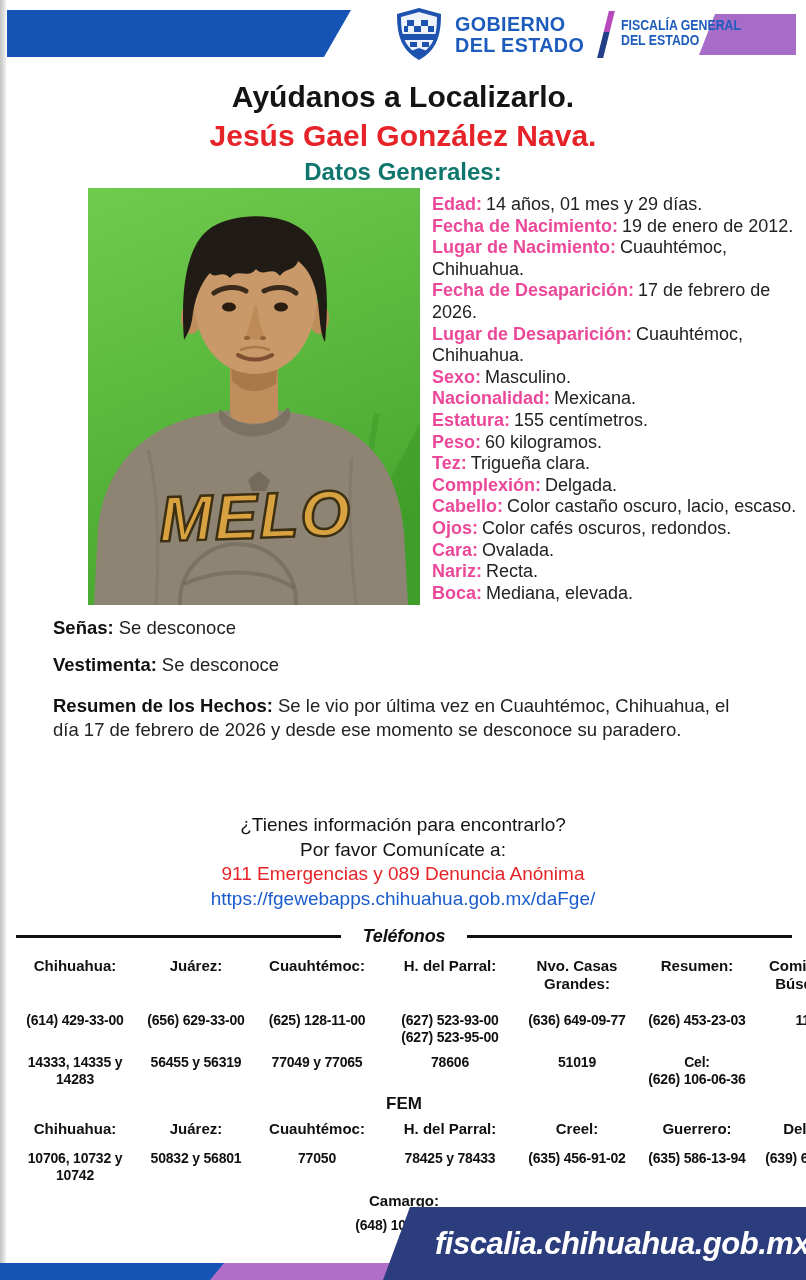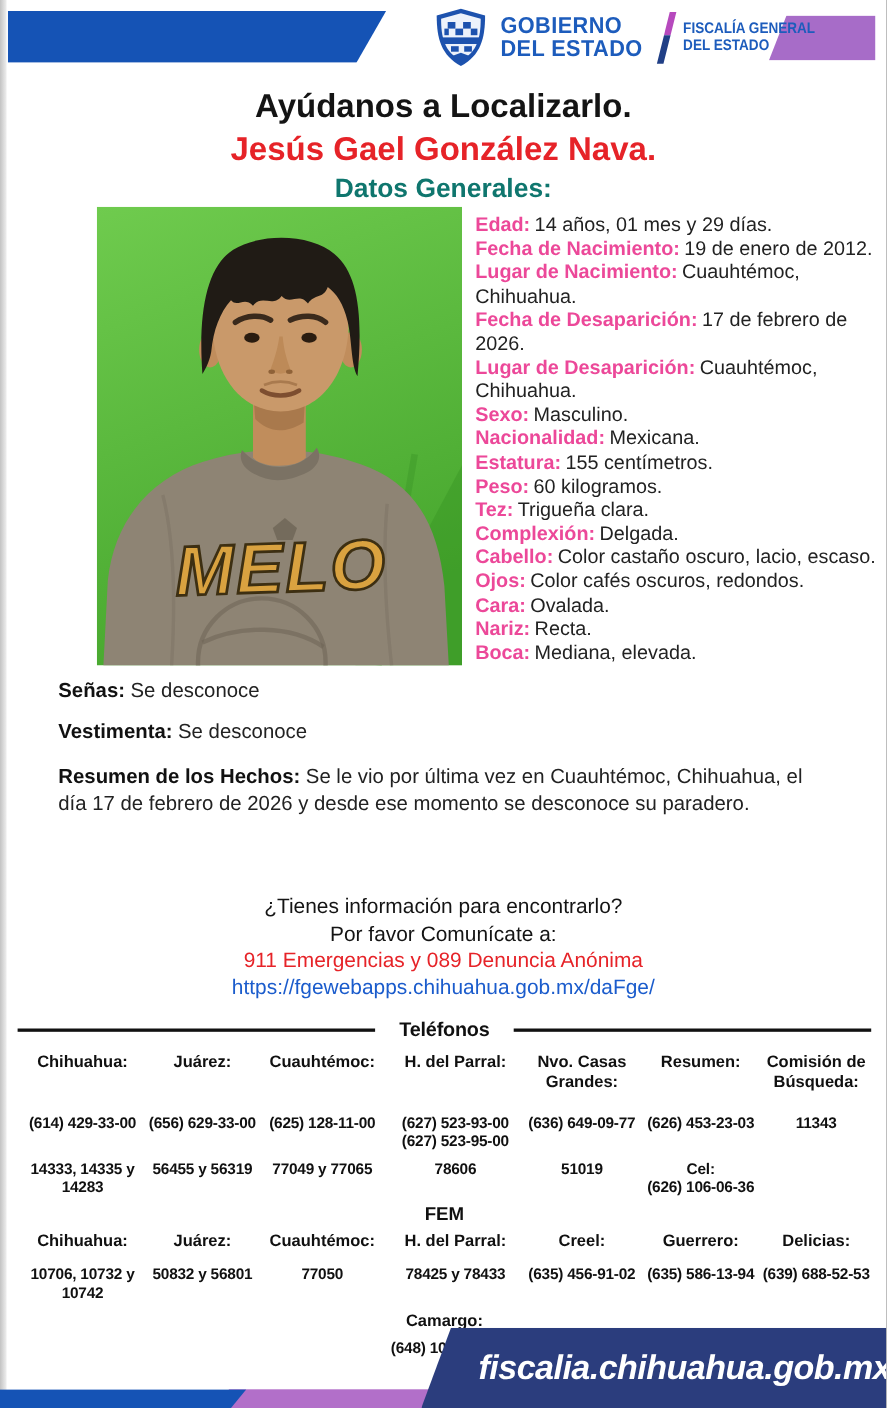--- a/index.html
+++ b/index.html
@@ -57,7 +57,7 @@
   .tel-section{position:absolute;left:16px;top:926px;width:776px;color:#101010;}
   .tel-title-row{display:flex;align-items:center;gap:14px;}
   .tel-title-row .ln{flex:1;height:3px;background:#111;}
-  .tel-title{font-size:18px;font-weight:bold;letter-spacing:-.2px;padding:0 8px;}
+  .tel-title{font-size:18px;font-weight:bold;letter-spacing:-.2px;padding:0 8px;font-style:italic;}
   .tel-grid{display:grid;grid-template-columns:118px 100px 118px 124px 106px 110px 100px;
             column-gap:0;}
   .tel-h{font-size:15px;font-weight:bold;text-align:center;line-height:18px;

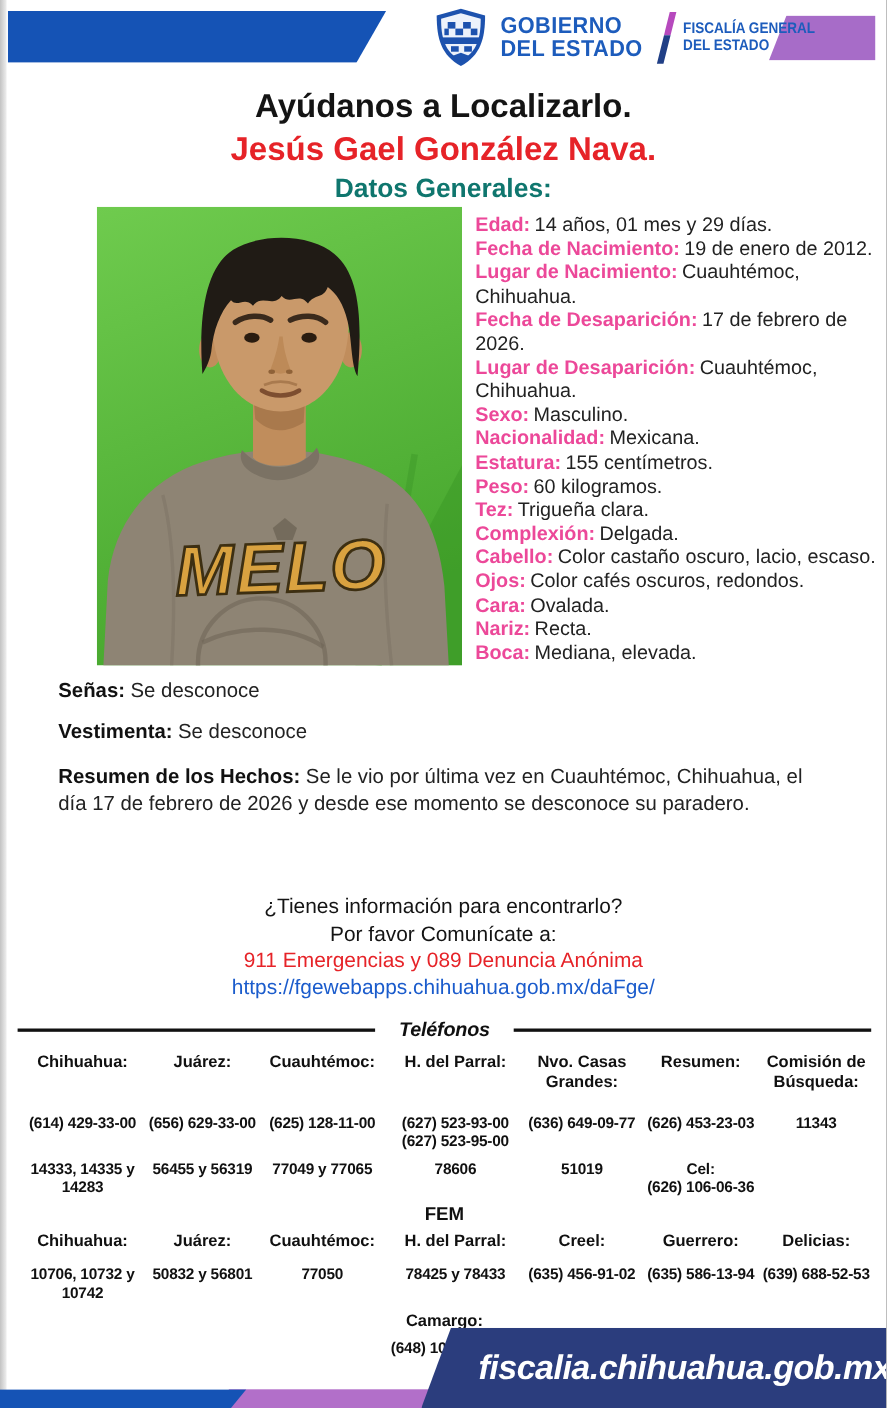--- a/index.html
+++ b/index.html
@@ -59,7 +59,7 @@
   .tel-title-row .ln{flex:1;height:3px;background:#111;}
   .tel-title{font-size:18px;font-weight:bold;letter-spacing:-.2px;padding:0 8px;font-style:italic;}
   .tel-grid{display:grid;grid-template-columns:118px 100px 118px 124px 106px 110px 100px;
-            column-gap:0;}
+            column-gap:12px;}
   .tel-h{font-size:15px;font-weight:bold;text-align:center;line-height:18px;
          display:flex;align-items:flex-start;justify-content:center;}
   .hdr-row .tel-h{min-height:48px;padding-top:10px;}

